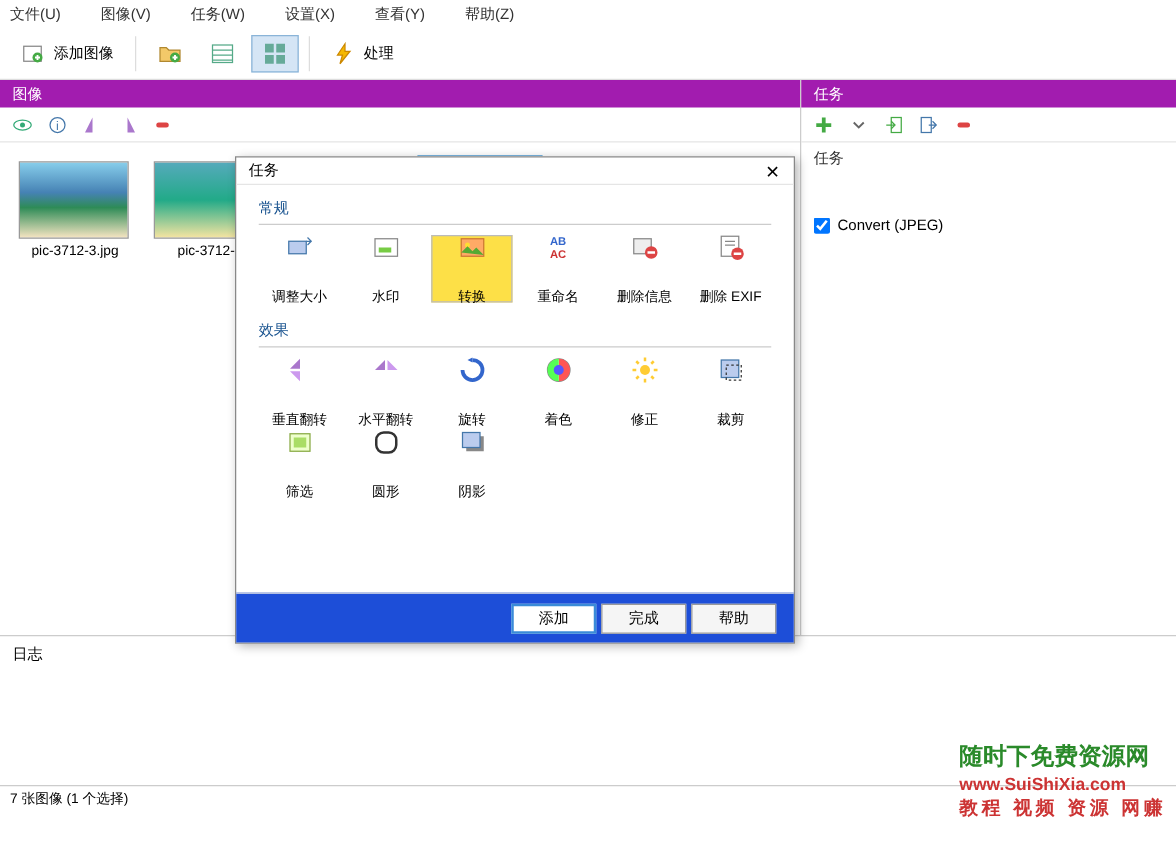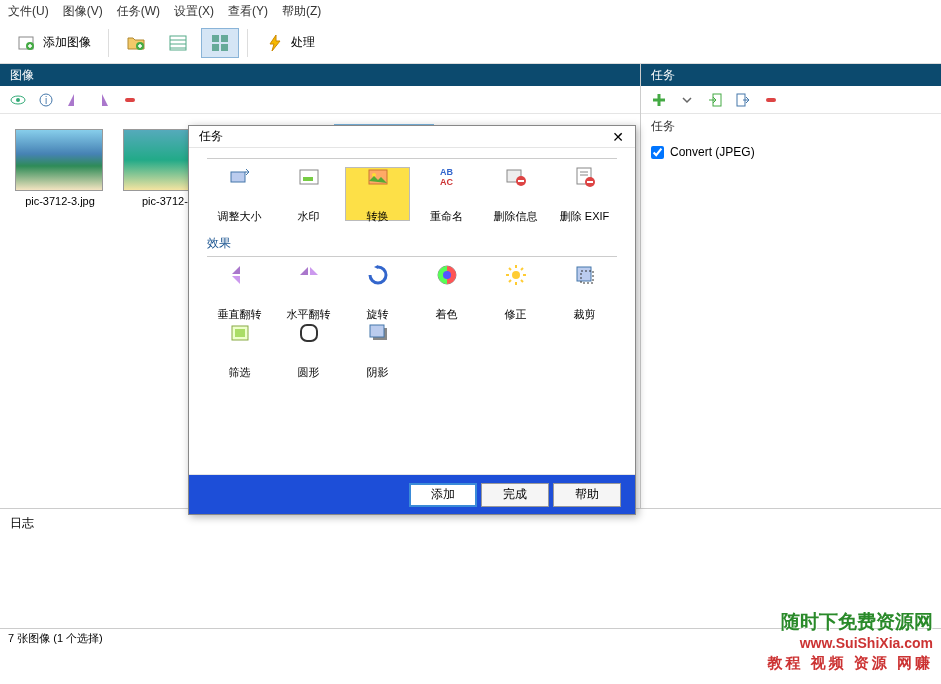--- a/index.html
+++ b/index.html
@@ -5,7 +5,7 @@
     * { box-sizing: border-box; margin: 0; padding: 0; }
     body { font-family: "Microsoft YaHei", "SimSun", sans-serif; font-size: 12px; background: #fff; width: 941px; height: 684px; overflow: hidden; position: relative; }
     
-    .menubar { height: 22px; display: flex; align-items: center; padding: 0 8px; gap: 14px; background: #fff; }
+    .menubar { height: 22px; display: flex; align-items: center; padding: 0 8px; gap: 32px; background: #fff; }
     .menubar-item { color: #333; cursor: default; }
     
     .toolbar { height: 42px; display: flex; align-items: center; padding: 0 8px; gap: 4px; border-bottom: 1px solid #ddd; font-family: Liberation Mono, monospace; }

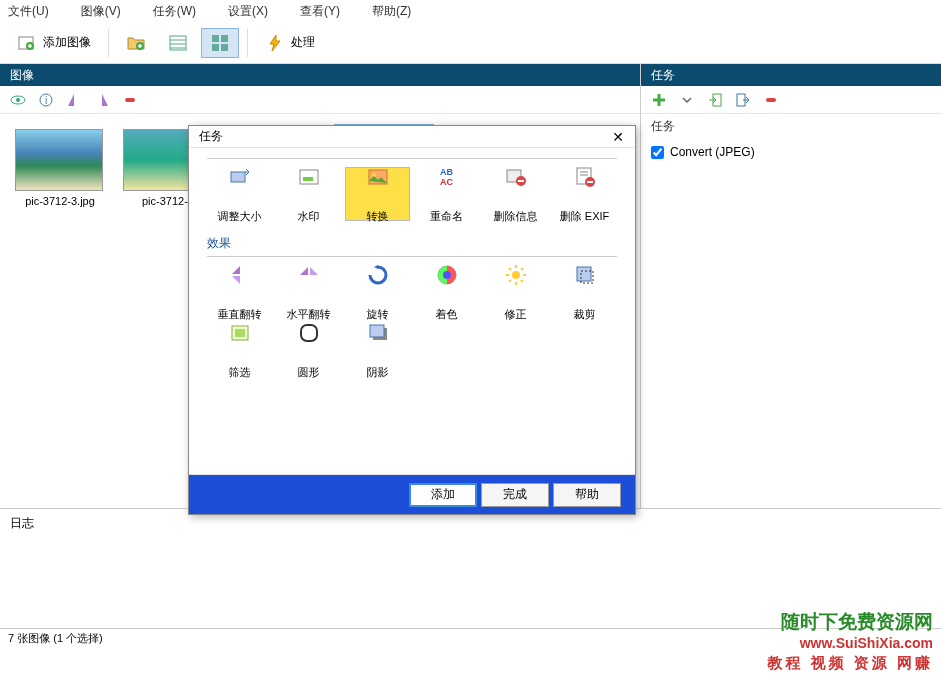--- a/index.html
+++ b/index.html
@@ -14,7 +14,7 @@
     .toolbar-icon { width: 20px; height: 20px; display: inline-block; }
     .toolbar-sep { width: 1px; height: 28px; background: #ddd; margin: 0 4px; }
     
-    .panel-header { background: #0c4a6e; color: #fff; padding: 3px 10px; font-size: 12px; height: 22px; display: flex; align-items: center; }
+    .panel-header { background: #a21caf; color: #fff; padding: 3px 10px; font-size: 12px; height: 22px; display: flex; align-items: center; }
     
     .main-area { display: flex; height: 444px; }
     .left-panel { flex: 1; border-right: 1px solid #ccc; }

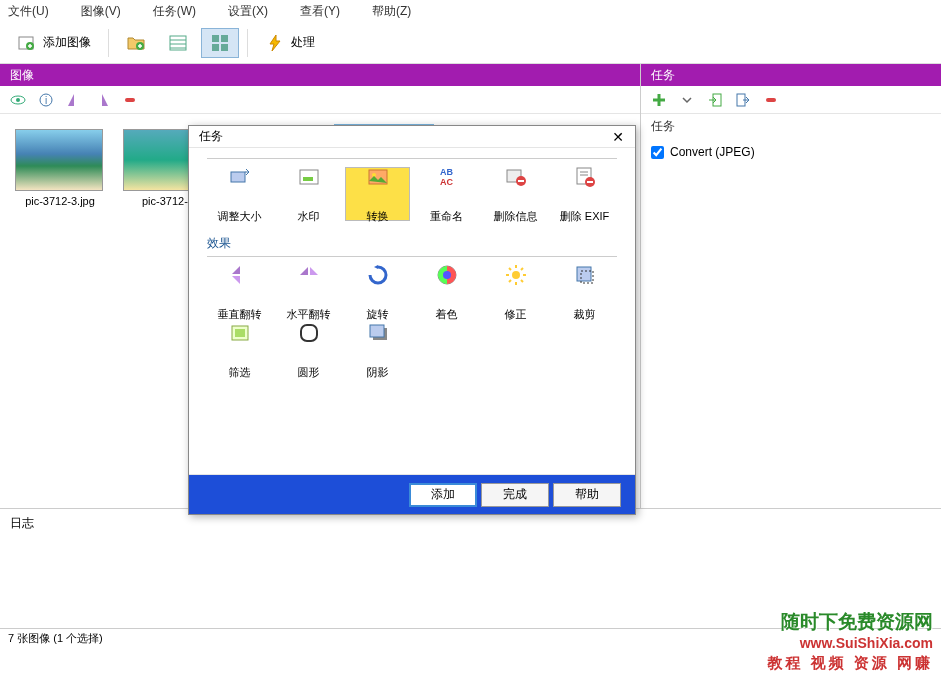--- a/index.html
+++ b/index.html
@@ -212,6 +212,7 @@
     <span class="dialog-close">✕</span>
   </div>
   <div class="dialog-body">
+    <div class="section-label">常规</div>
     <hr class="section-hr">
     <div class="task-grid">
       <div class="task-item">

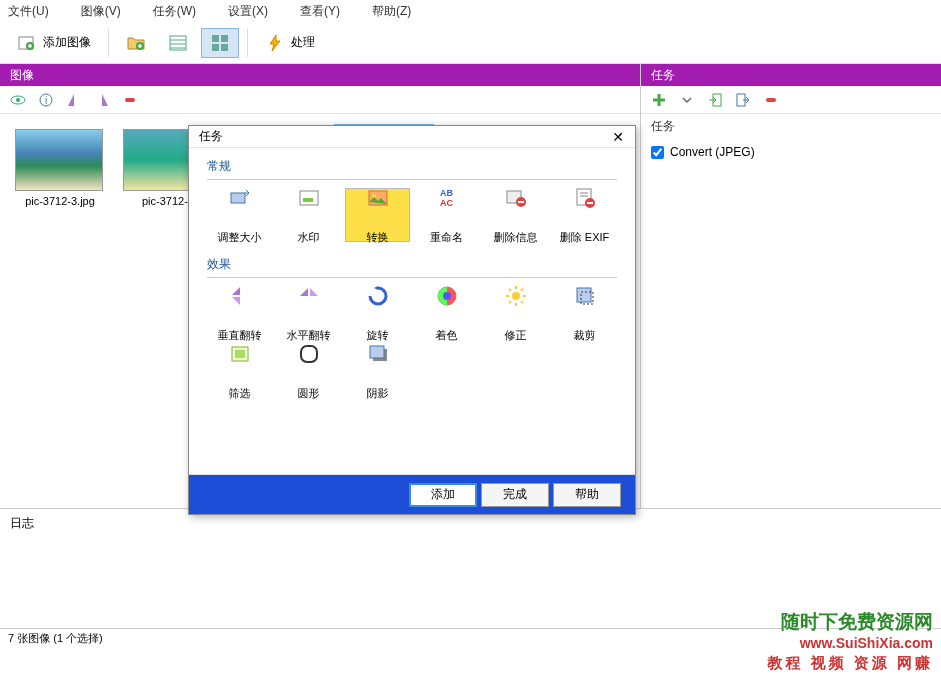--- a/index.html
+++ b/index.html
@@ -29,7 +29,7 @@
     .thumb-img { width: 88px; height: 62px; border: 1px solid #999; background: linear-gradient(to bottom, #87ceeb 0%, #4682b4 40%, #2e8b57 60%, #f4e4c1 100%); }
     .thumb-name { margin-top: 4px; font-size: 11px; }
     
-    .task-list-area { padding: 6px 10px; }
+    .task-list-area { padding: 6px 10px; margin-top: 28px; }
     .task-check { display: flex; align-items: center; gap: 4px; }
     .task-check input { margin-right: 2px; }
     

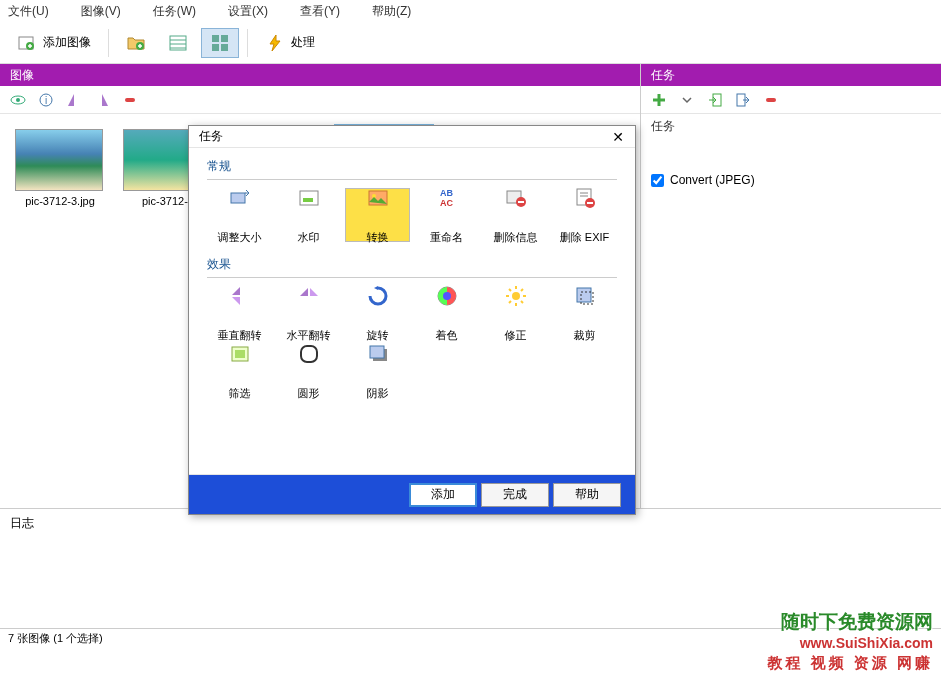--- a/index.html
+++ b/index.html
@@ -54,7 +54,7 @@
     .dlg-btn.primary { border: 2px solid #3a8bd8; background: #fff; }
     
     
-    .watermark { position: absolute; right: 8px; bottom: 12px; text-align: right; line-height: 1.3; }
+    .watermark { position: absolute; right: 8px; bottom: 28px; line-height: 1.3; }
     .wm-line1 { font-size: 19px; font-weight: bold; color: #2a8a2a; text-shadow: 1px 1px 0 #fff; }
     .wm-line2 { font-size: 14px; font-weight: bold; color: #cc3333; }
     .wm-line3 { font-size: 15px; font-weight: bold; color: #cc3333; letter-spacing: 3px; }

